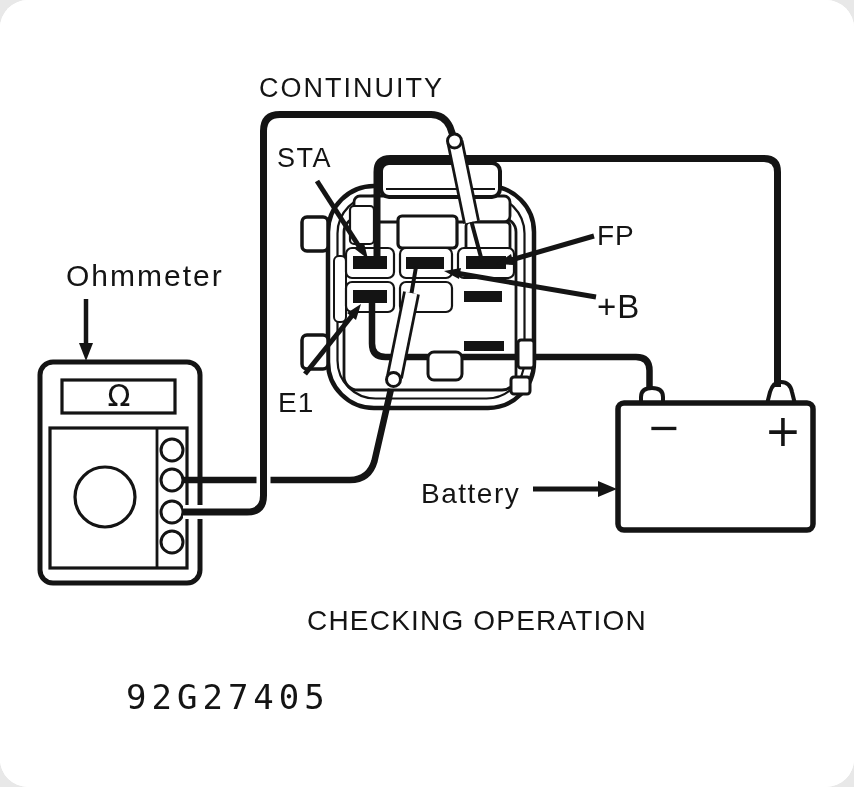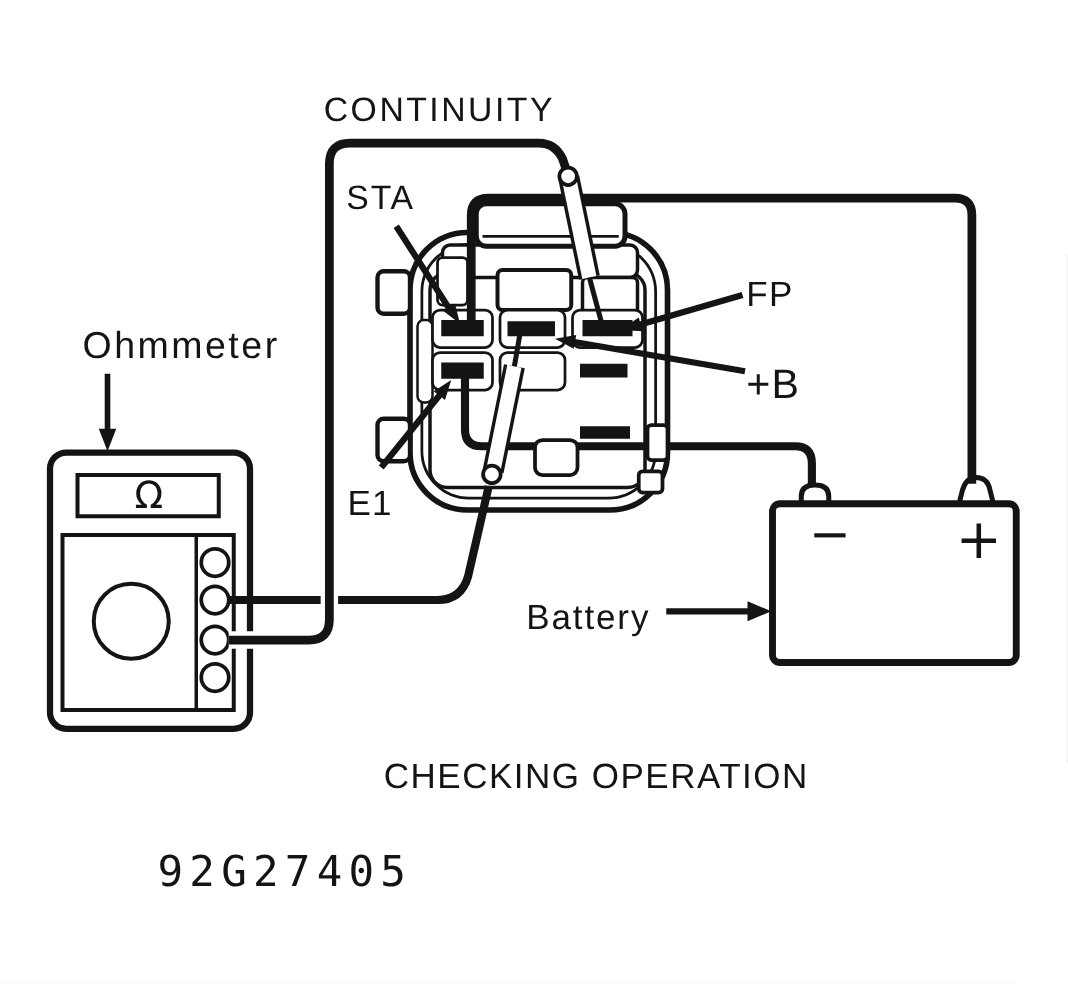--- a/index.html
+++ b/index.html
@@ -5,7 +5,7 @@
   html,body{margin:0;padding:0;background:#e8e8e8;}
   .page{
     position:relative;width:854px;height:787px;background:#ffffff;
-    font-family:"Liberation Sans", sans-serif;overflow:hidden;
+    font-family:"Liberation Sans", sans-serif;overflow:hidden;border-radius:28px;
   }
   svg{display:block;}
   text{fill:#141414;}

